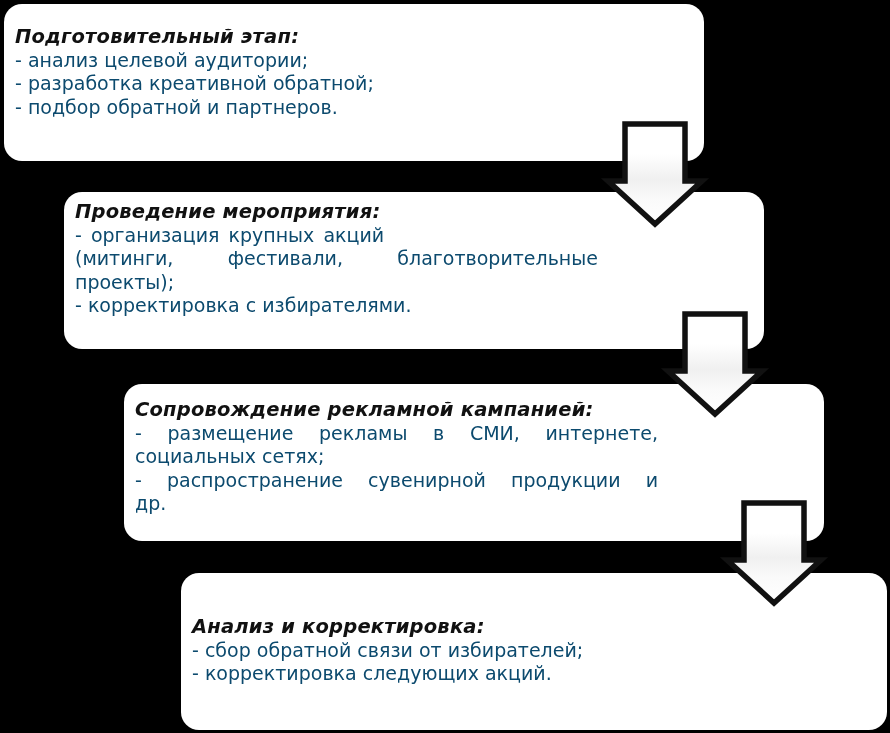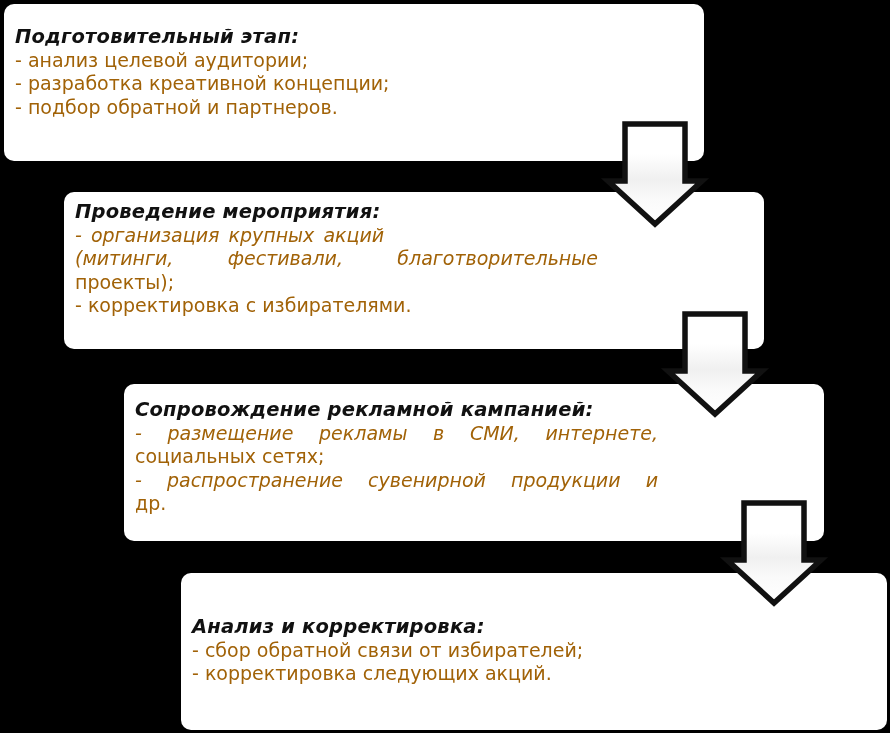--- a/index.html
+++ b/index.html
@@ -9,7 +9,7 @@
   }
   .box{
     position:absolute;width:700px;height:157px;background:#ffffff;
-    border-radius:10px;box-sizing:border-box;
+    border-radius:18px;box-sizing:border-box;
   }
   .b1{left:4px;top:4px;padding-top:21px;}
   .b2{left:64px;top:192px;padding-top:8px;}

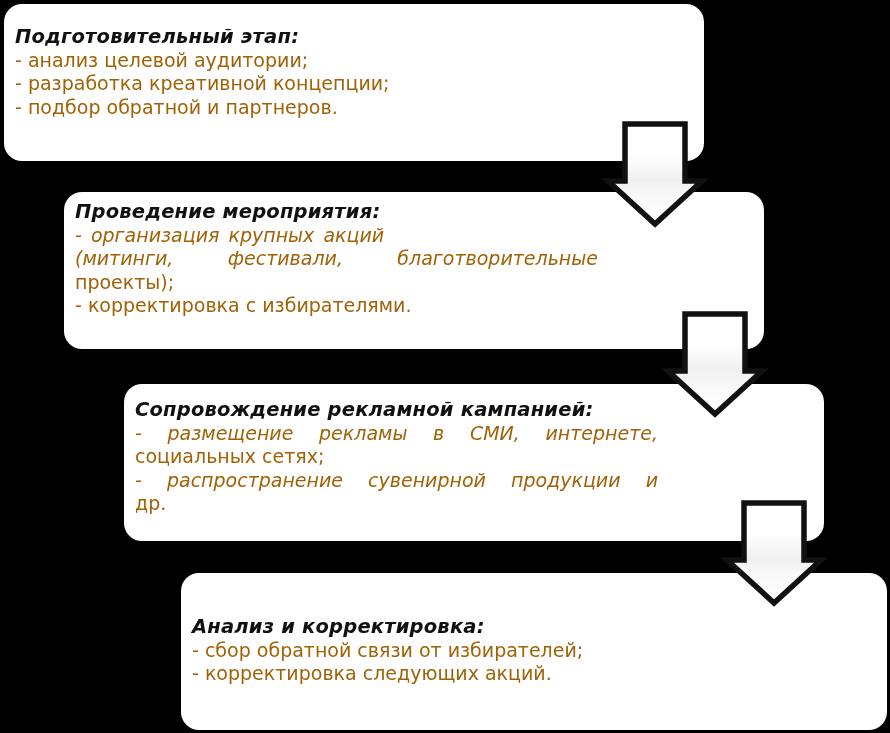--- a/index.html
+++ b/index.html
@@ -20,7 +20,7 @@
     margin:0;font-size:19.5px;line-height:23.6px;font-weight:bold;font-style:italic;
     color:#111111;letter-spacing:0.2px;white-space:nowrap;
   }
-  .line{margin:0;font-size:19px;line-height:23.6px;color:#a16207;}
+  .line{margin:0;font-size:19px;line-height:23.6px;color:#0c4a6e;}
   .j{text-align:justify;text-align-last:justify;font-style:italic;}
   .ws{word-spacing:3px;font-style:italic;}
   .arrow{position:absolute;width:100px;height:107px;overflow:visible;}

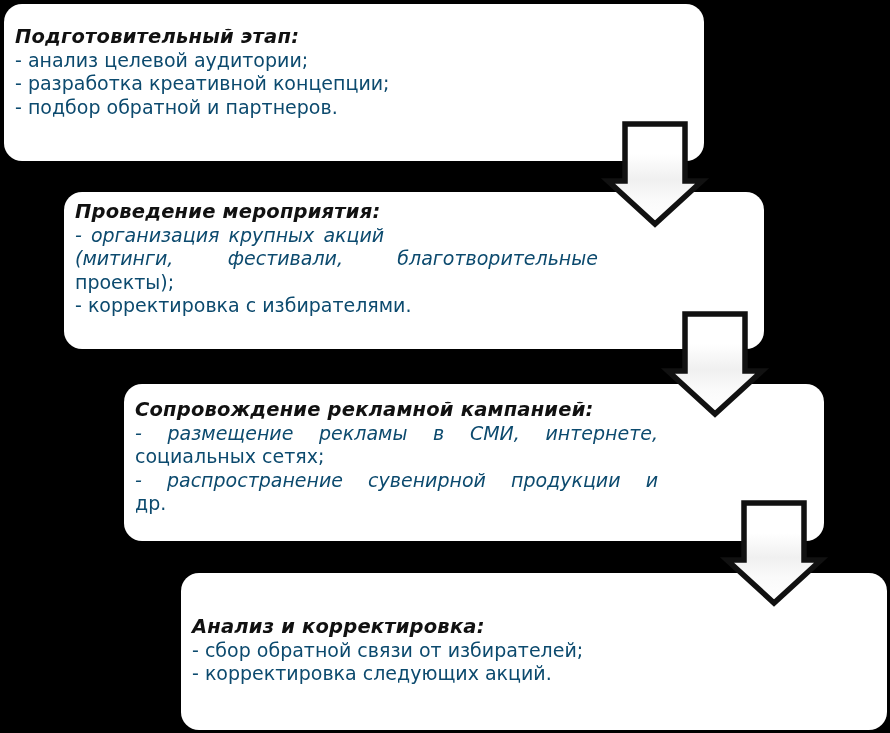--- a/index.html
+++ b/index.html
@@ -37,7 +37,7 @@
     <div class="content">
       <h3 class="title">Подготовительный этап:</h3>
       <p class="line">- анализ целевой аудитории;</p>
-      <p class="line">- разработка креативной концепции;</p>
+      <p class="line">- разработка креативной обратной;</p>
       <p class="line">- подбор обратной и партнеров.</p>
     </div>
   </section>

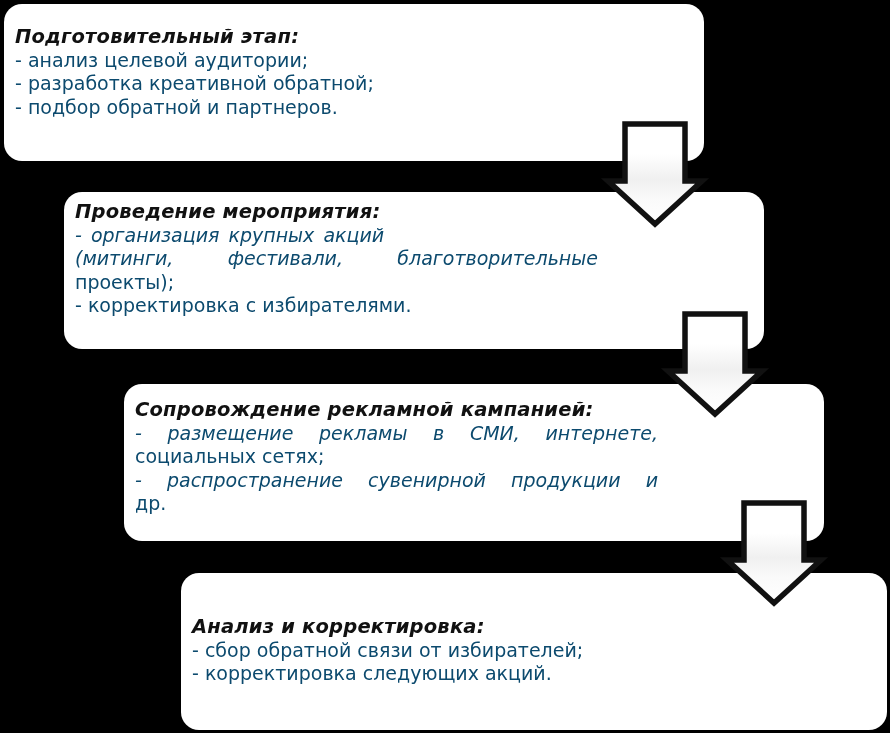--- a/index.html
+++ b/index.html
@@ -22,7 +22,7 @@
   }
   .line{margin:0;font-size:19px;line-height:23.6px;color:#0c4a6e;}
   .j{text-align:justify;text-align-last:justify;font-style:italic;}
-  .ws{word-spacing:3px;font-style:italic;}
+  .ws{word-spacing:3px;}
   .arrow{position:absolute;width:100px;height:107px;overflow:visible;}
   .a1{left:605px;top:121px;}
   .a2{left:665px;top:311px;}

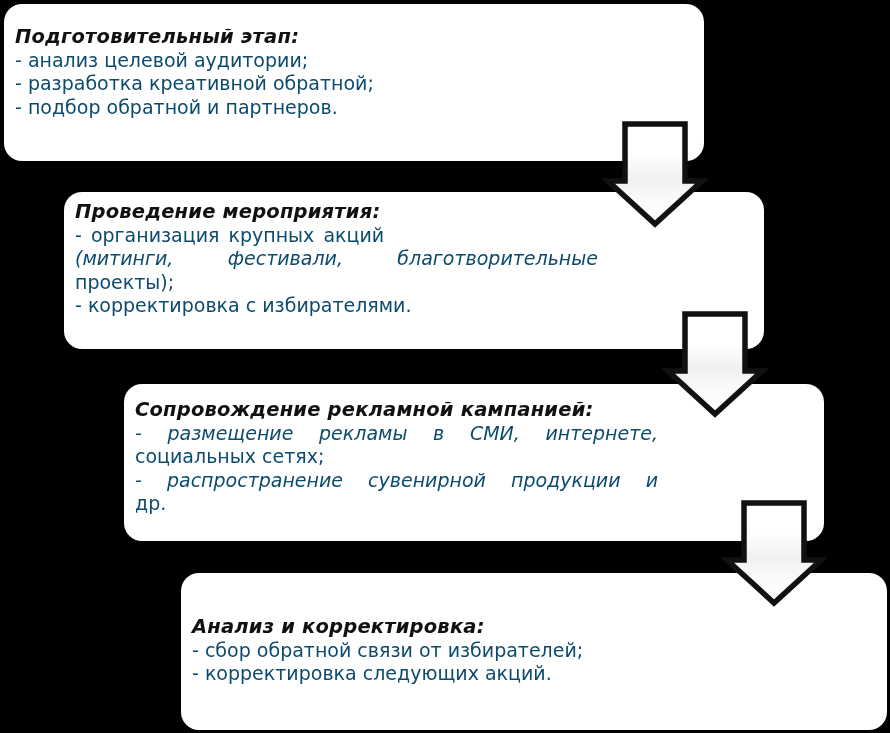--- a/index.html
+++ b/index.html
@@ -21,7 +21,7 @@
     color:#111111;letter-spacing:0.2px;white-space:nowrap;
   }
   .line{margin:0;font-size:19px;line-height:23.6px;color:#0c4a6e;}
-  .j{text-align:justify;text-align-last:justify;font-style:italic;}
+  .j{text-align:justify;text-align-last:justify;}
   .ws{word-spacing:3px;}
   .arrow{position:absolute;width:100px;height:107px;overflow:visible;}
   .a1{left:605px;top:121px;}

